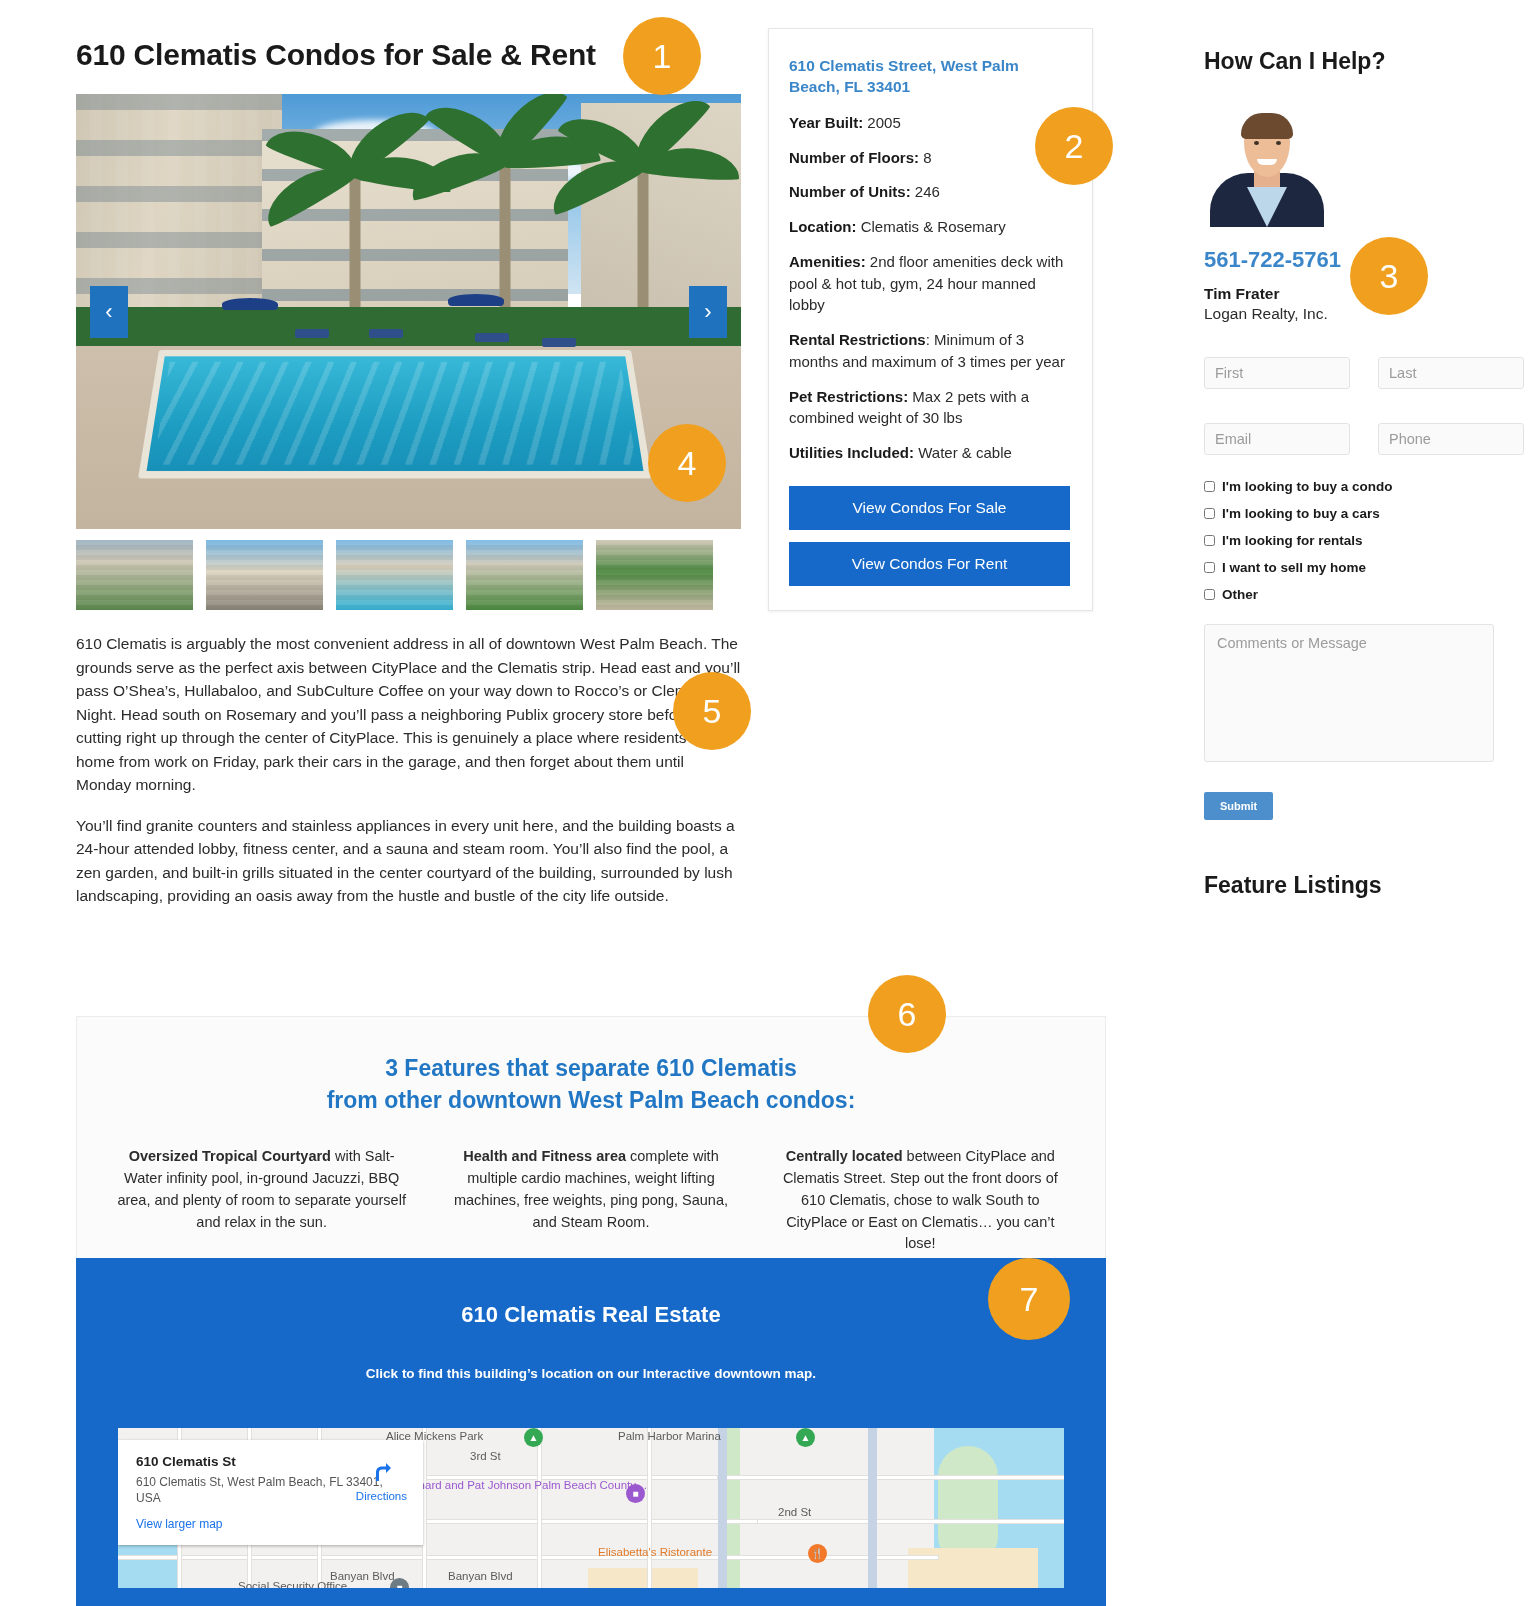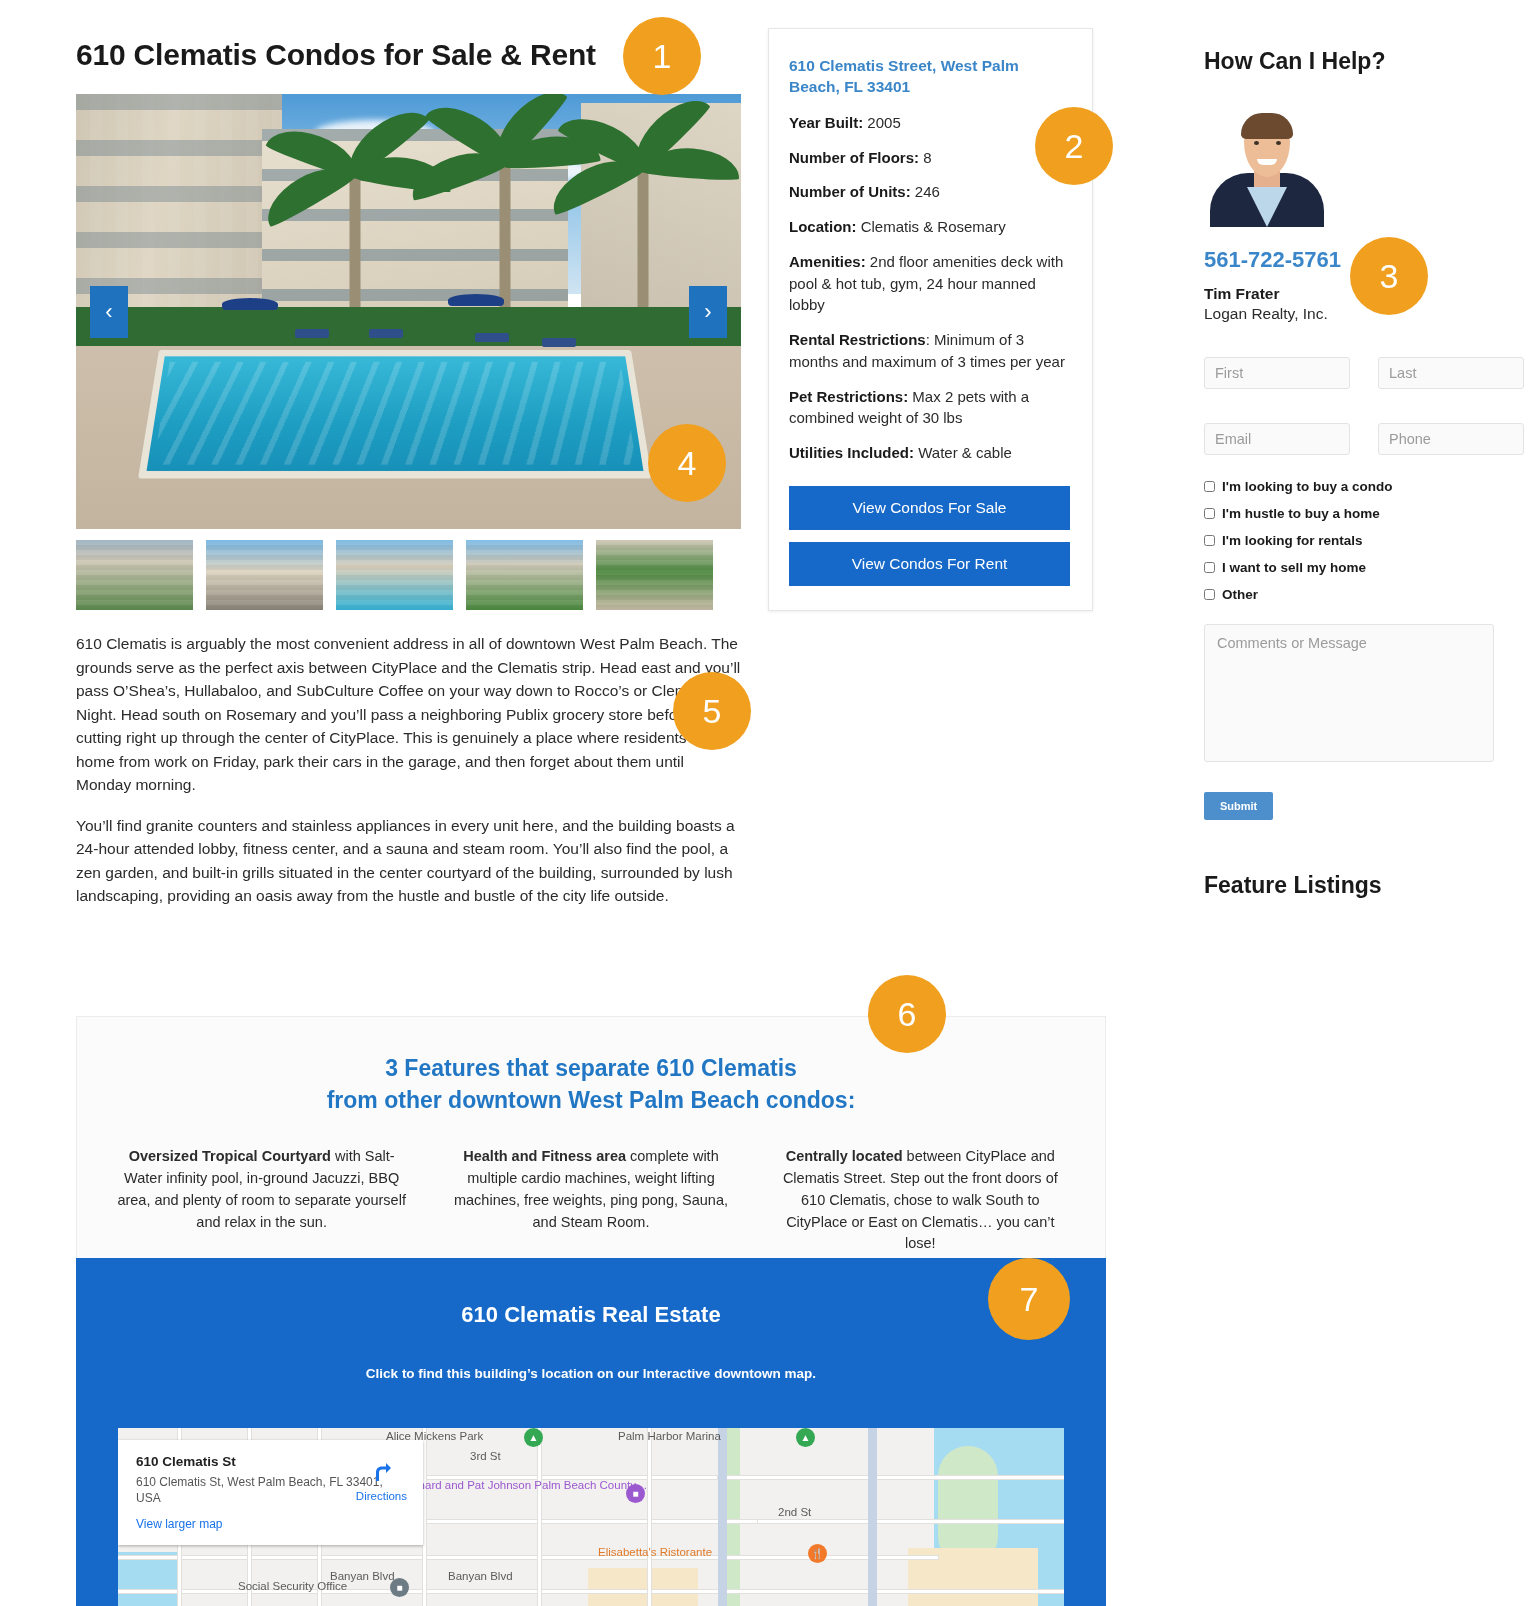--- a/index.html
+++ b/index.html
@@ -374,7 +374,7 @@
         </div>
         <div class="chk">
           <input type="checkbox" style="">
-          <label>I'm hustle to buy a home</label>
+          <label>I'm looking to buy a cars</label>
         </div>
         <div class="chk">
           <input type="checkbox" style="">

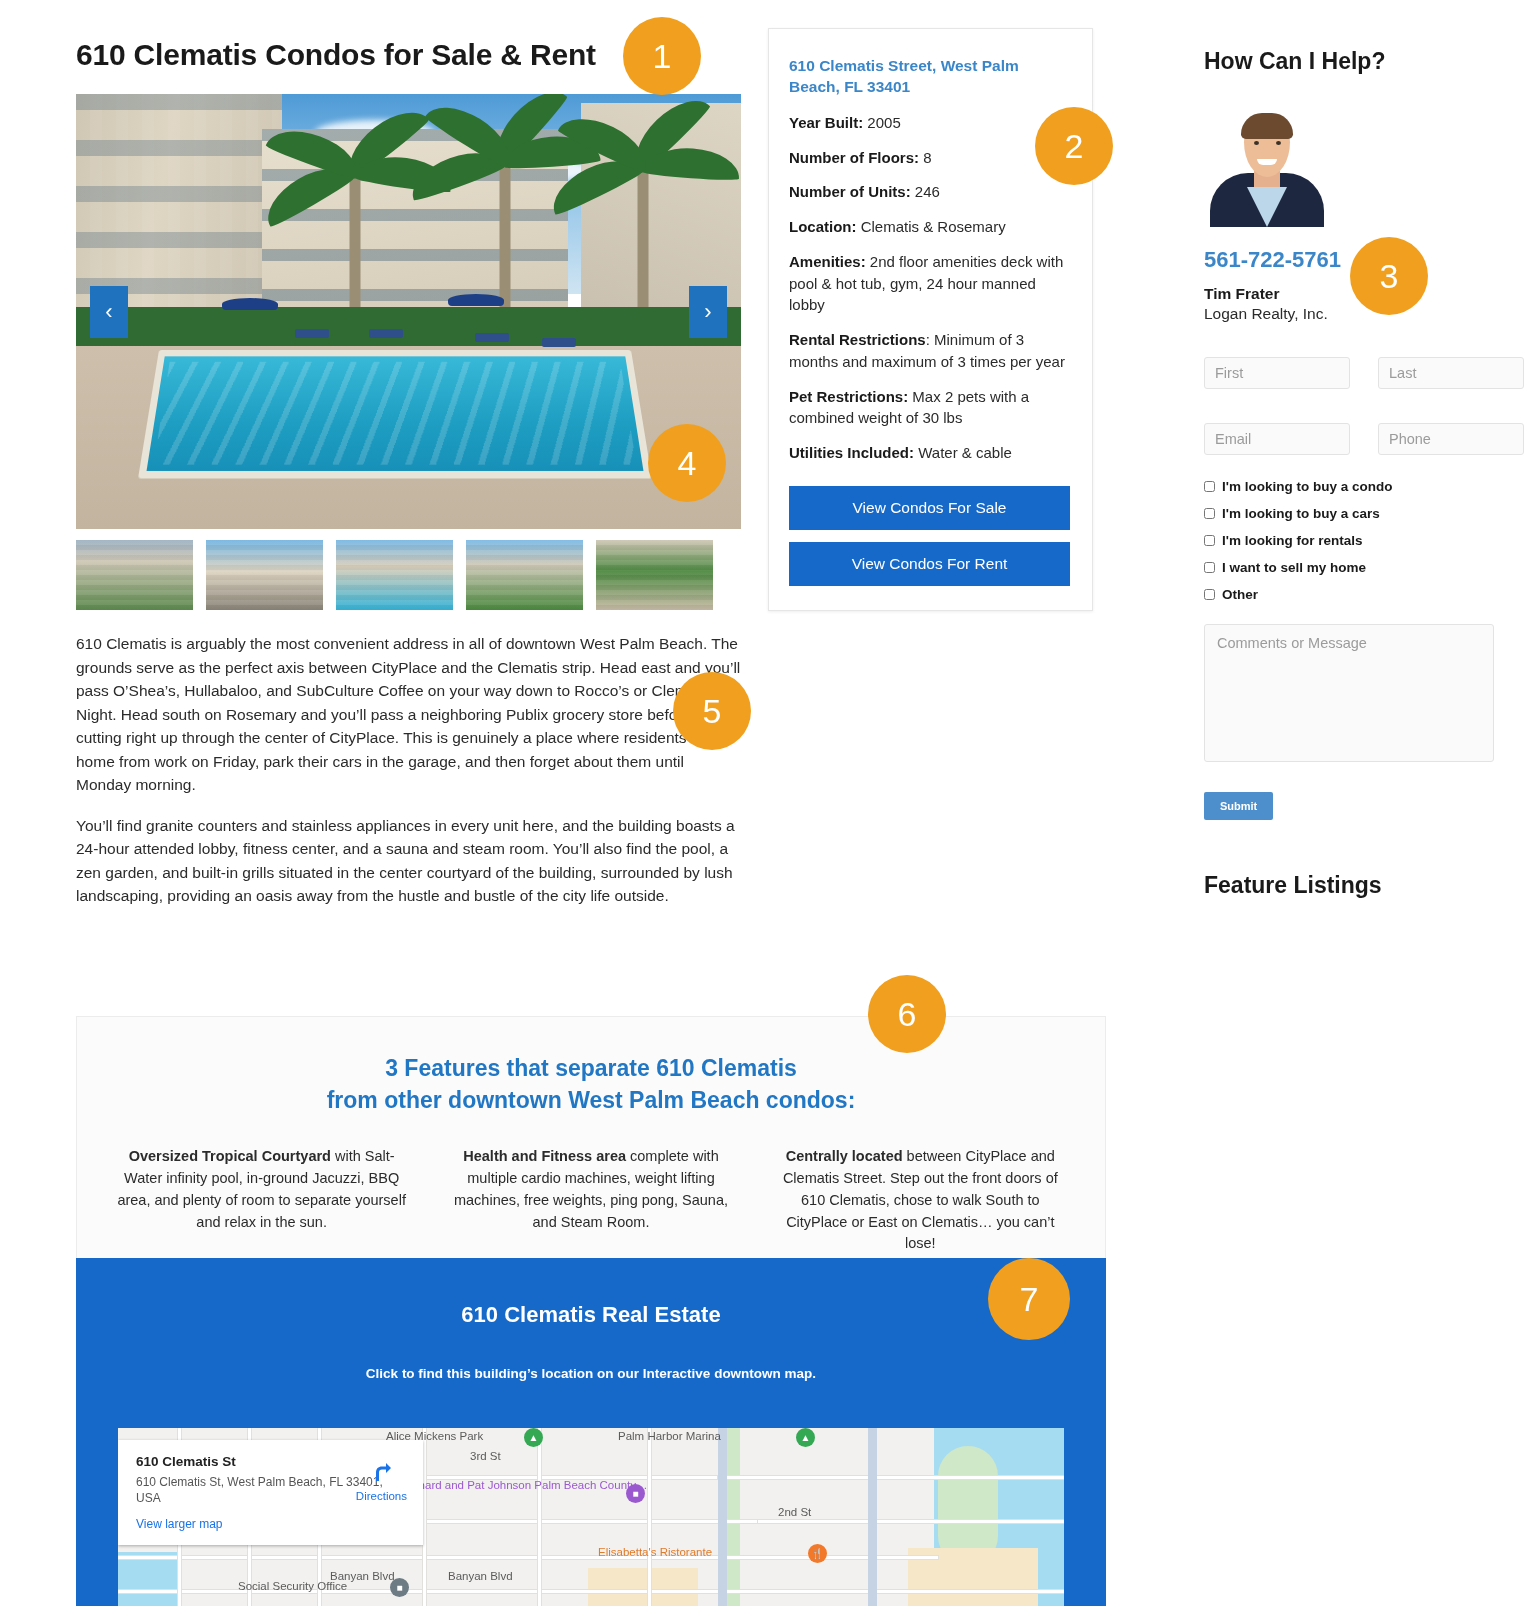--- a/index.html
+++ b/index.html
@@ -130,7 +130,7 @@
 
   
   .map {
-    position:absolute; left:42px; top:170px; width:946px; height:178px;
+    position:absolute; left:42px; top:170px; width:946px; height:160px;
     background:#f2f1ef; overflow:hidden;
   }
   .water { position:absolute; right:0; top:0; width:130px; height:100%; background:#a6dcf2; }

